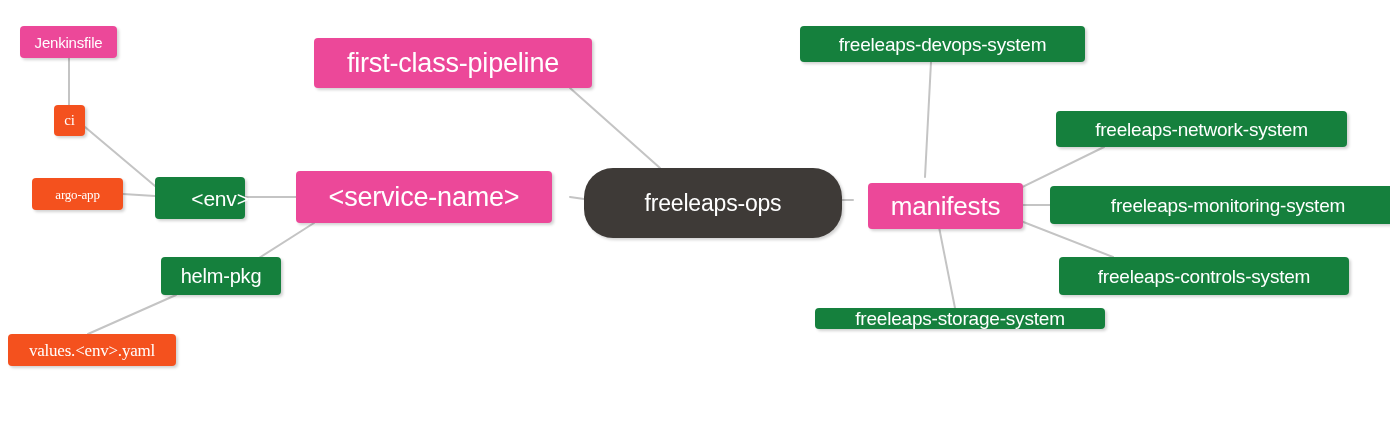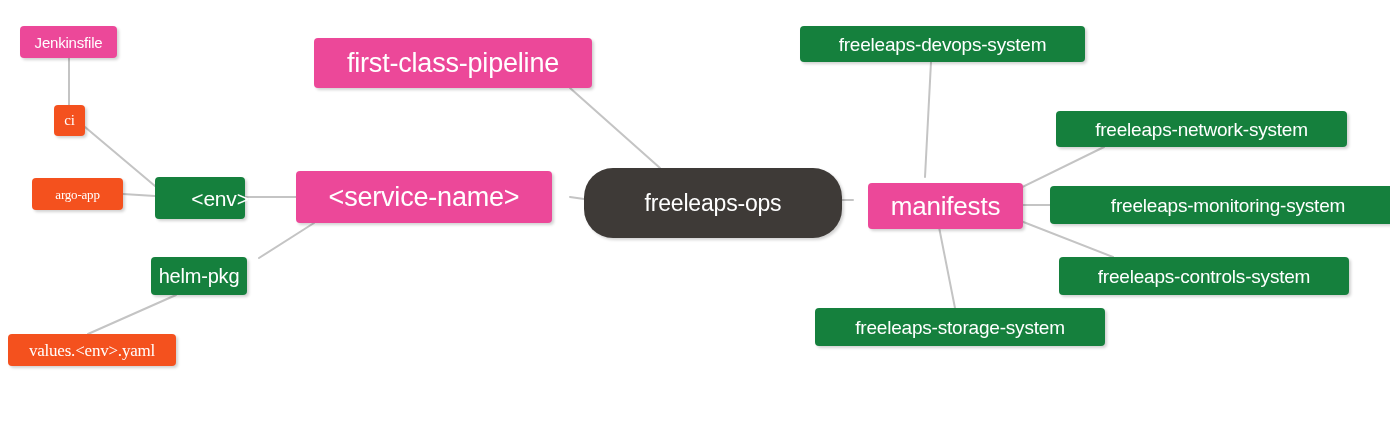--- a/index.html
+++ b/index.html
@@ -68,7 +68,7 @@
       <div class="node n-blue" style="left: 296px; top: 171px; width: 256px; height: 52px; font-size: 27px;">&lt;service-name&gt;</div>
       <div class="node n-blue" style="left: 868px; top: 177px; width: 155px; height: 46px; font-size: 26px; margin-top: 6px;">manifests</div>
       <div class="node n-green" style="left: 155px; top: 177px; width: 90px; height: 42px; font-size: 21px; padding-left: 40px;">&lt;env&gt;</div>
-      <div class="node n-green" style="left: 151px; top: 257px; width: 96px; height: 38px; font-size: 20px;">helm-pkg</div>
+      <div class="node n-green" style="left: 161px; top: 257px; width: 120px; height: 38px; font-size: 20px;">helm-pkg</div>
       <div class="node n-green" style="left: 800px; top: 26px; width: 285px; height: 36px; font-size: 19px;">freeleaps-devops-system</div>
       <div class="node n-green" style="left: 1056px; top: 111px; width: 291px; height: 36px; font-size: 19px;">freeleaps-network-system</div>
       <div class="node n-green" style="left: 1050px; top: 186px; width: 356px; height: 38px; font-size: 19px;">freeleaps-monitoring-system</div>

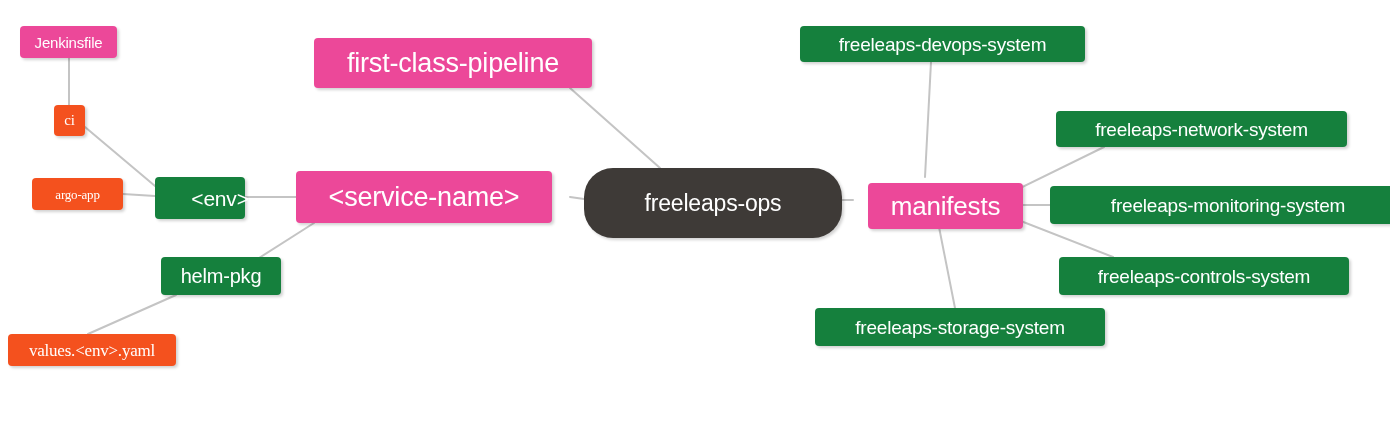--- a/index.html
+++ b/index.html
@@ -73,7 +73,7 @@
       <div class="node n-green" style="left: 1056px; top: 111px; width: 291px; height: 36px; font-size: 19px;">freeleaps-network-system</div>
       <div class="node n-green" style="left: 1050px; top: 186px; width: 356px; height: 38px; font-size: 19px;">freeleaps-monitoring-system</div>
       <div class="node n-green" style="left: 1059px; top: 257px; width: 290px; height: 38px; font-size: 19px;">freeleaps-controls-system</div>
-      <div class="node n-green" style="left: 815px; top: 308px; width: 290px; height: 38px; font-size: 19px;">freeleaps-storage-system</div>
+      <div class="node n-green" style="left: 815px; top: 308px; width: 290px; height: 21px; font-size: 19px;">freeleaps-storage-system</div>
       <div class="node n-red" style="left: 54px; top: 105px; width: 31px; height: 31px; font-size: 15px;">ci</div>
       <div class="node n-red" style="left: 32px; top: 178px; width: 91px; height: 32px; font-size: 13px;">argo-app</div>
       <div class="node n-red" style="left: 8px; top: 334px; width: 168px; height: 32px; font-size: 17px; text-align: right;">values.&lt;env&gt;.yaml</div>

